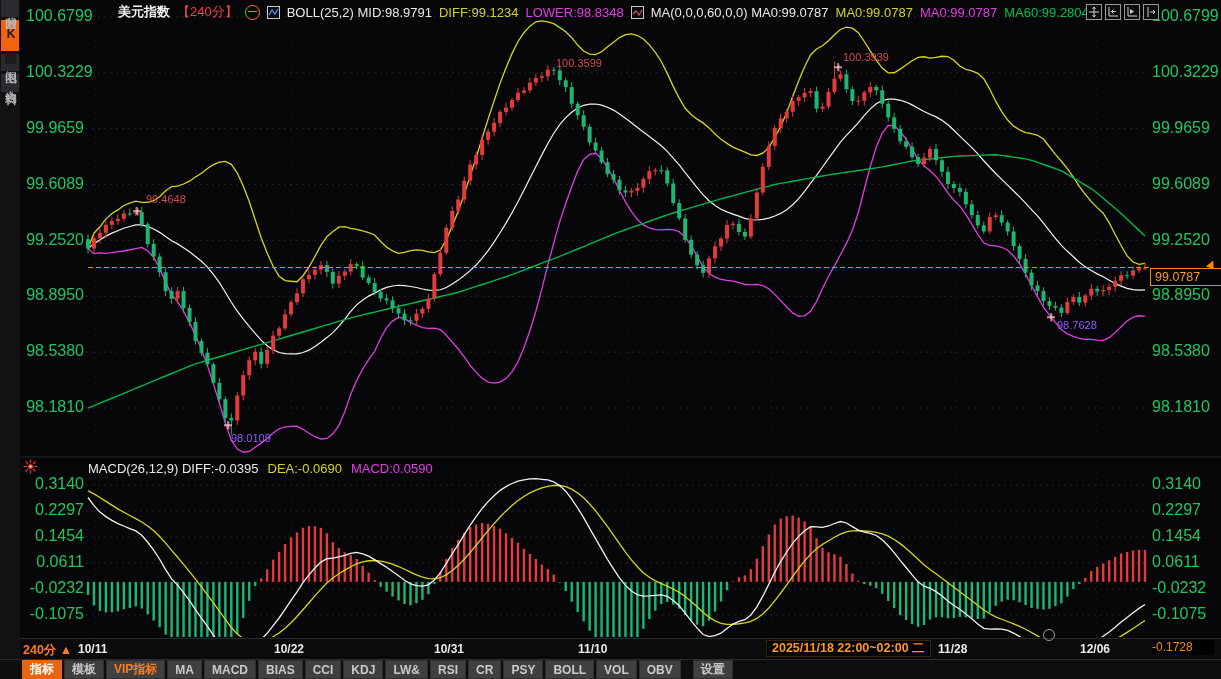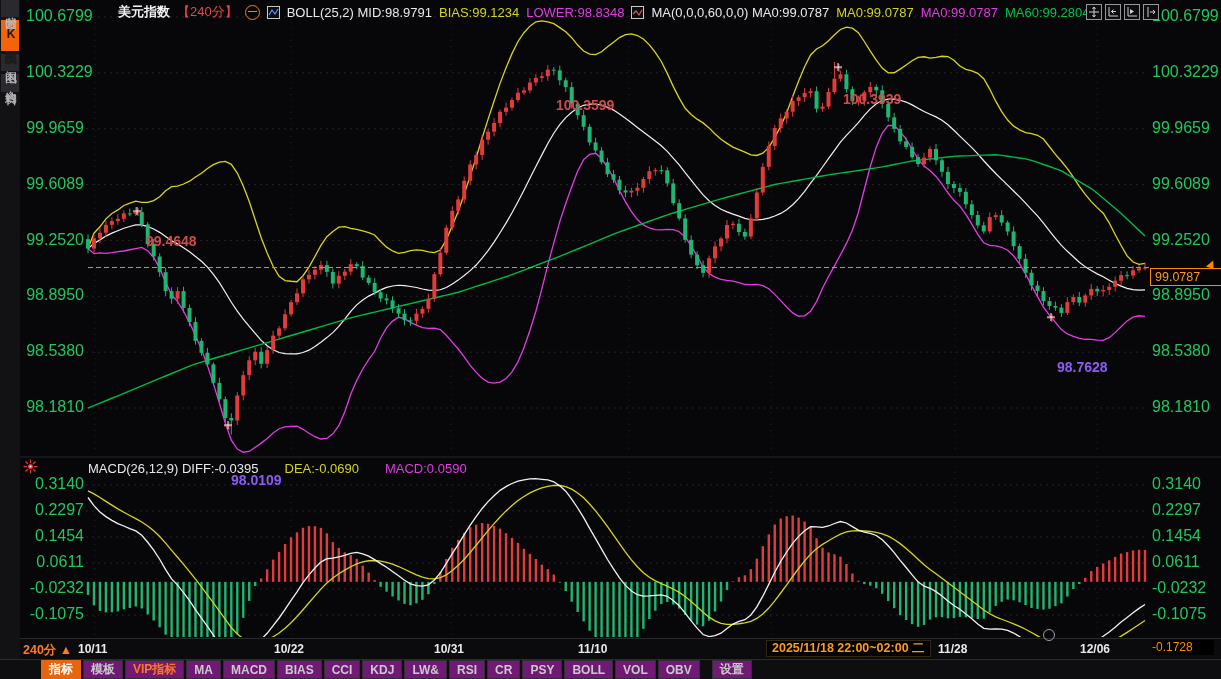--- a/index.html
+++ b/index.html
@@ -678,7 +678,7 @@
         </svg>
       </span>
     <span class="c-w"><span>BOLL(25,2)</span> <span>MID:98.9791</span></span>
-    <span class="c-y">BIAS:99.1234</span>
+    <span class="c-y">DIFF:99.1234</span>
     <span class="c-m">LOWER:98.8348</span>
     <span class="mini-ic">
         <svg width="13" height="13">

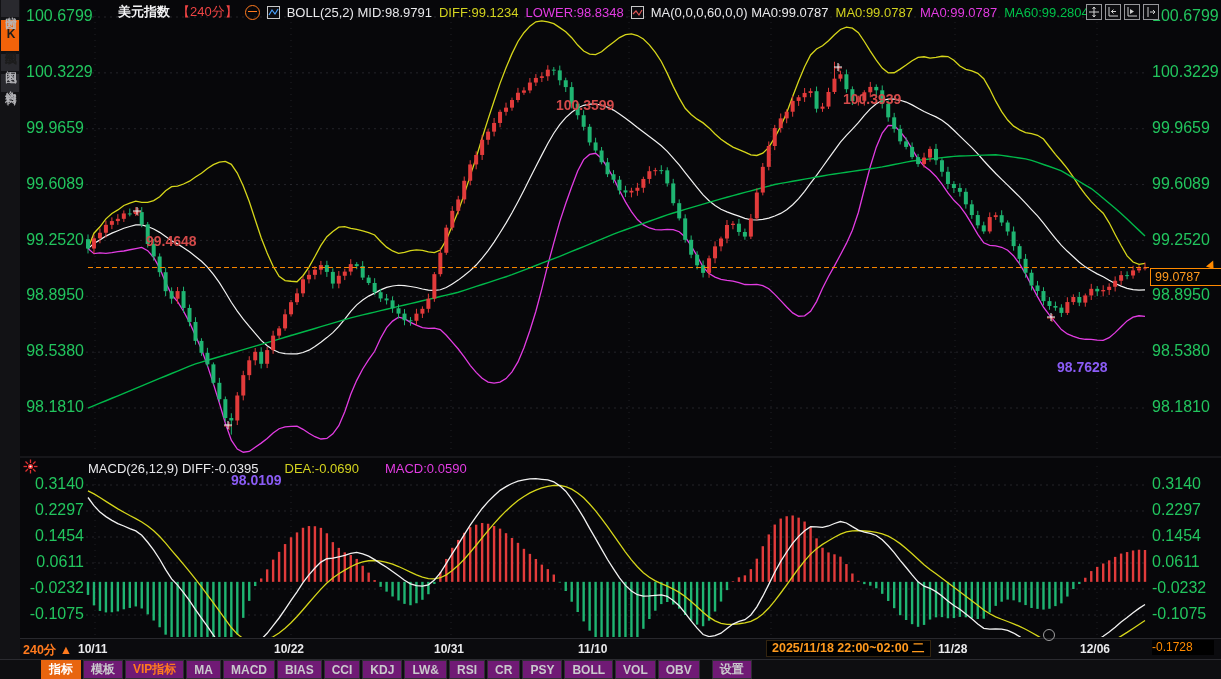--- a/index.html
+++ b/index.html
@@ -27,7 +27,7 @@
   .axL{left:26px;width:58px;text-align:right;}
   .axR{left:1152px;}
   
-  .ann{position:absolute;font-size:14px;font-weight:bold;z-index:2;white-space:nowrap;margin-top:40px;}
+  .ann{position:absolute;font-size:11px;font-weight:normal;z-index:2;white-space:nowrap;}
   .ann.red{color:#d34a4a}.ann.grn{color:#8b5cf6}
   
   .mhead{position:absolute;left:88px;top:461px;display:flex;gap:26px;font-size:13px;z-index:3;white-space:nowrap;}

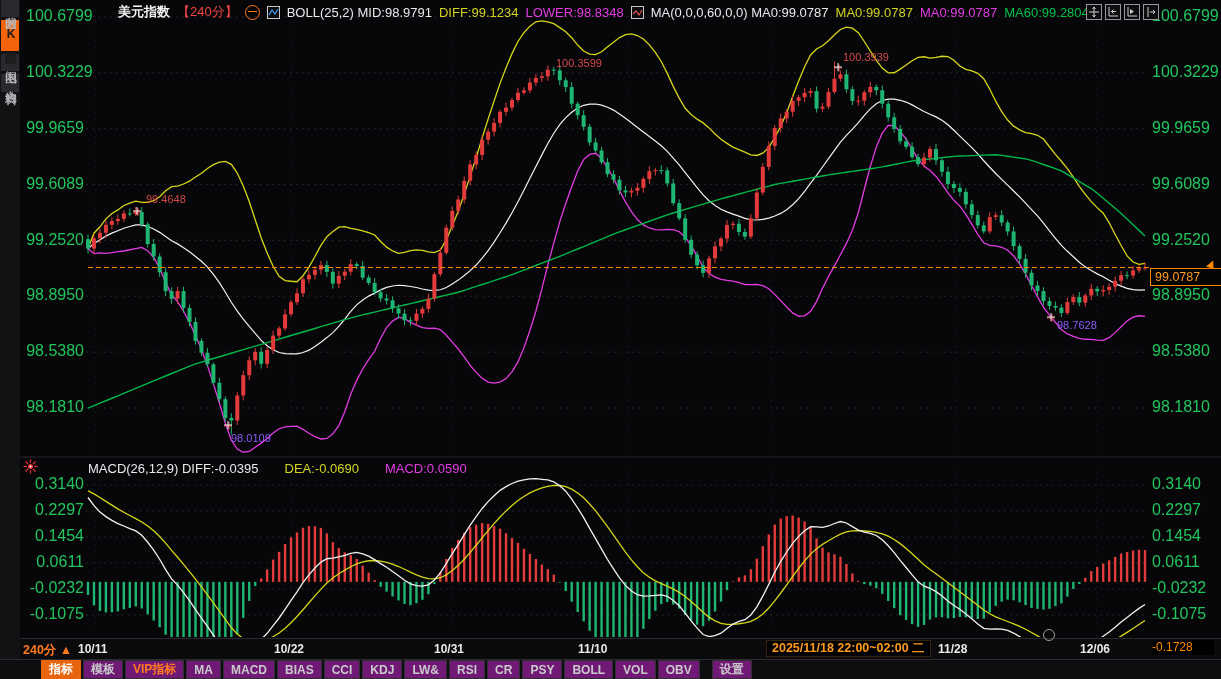--- a/index.html
+++ b/index.html
@@ -30,7 +30,7 @@
   .ann{position:absolute;font-size:11px;font-weight:normal;z-index:2;white-space:nowrap;}
   .ann.red{color:#d34a4a}.ann.grn{color:#8b5cf6}
   
-  .mhead{position:absolute;left:88px;top:461px;display:flex;gap:26px;font-size:13px;z-index:3;white-space:nowrap;}
+  .mhead{position:absolute;left:88px;top:461px;display:flex;gap:9px;font-size:13px;z-index:3;white-space:nowrap;}
   .alarm{position:absolute;left:23px;top:459px;z-index:3;}
   
   .badge{position:absolute;left:1150px;top:268px;width:66px;height:16px;border:1px solid #ff8a00;

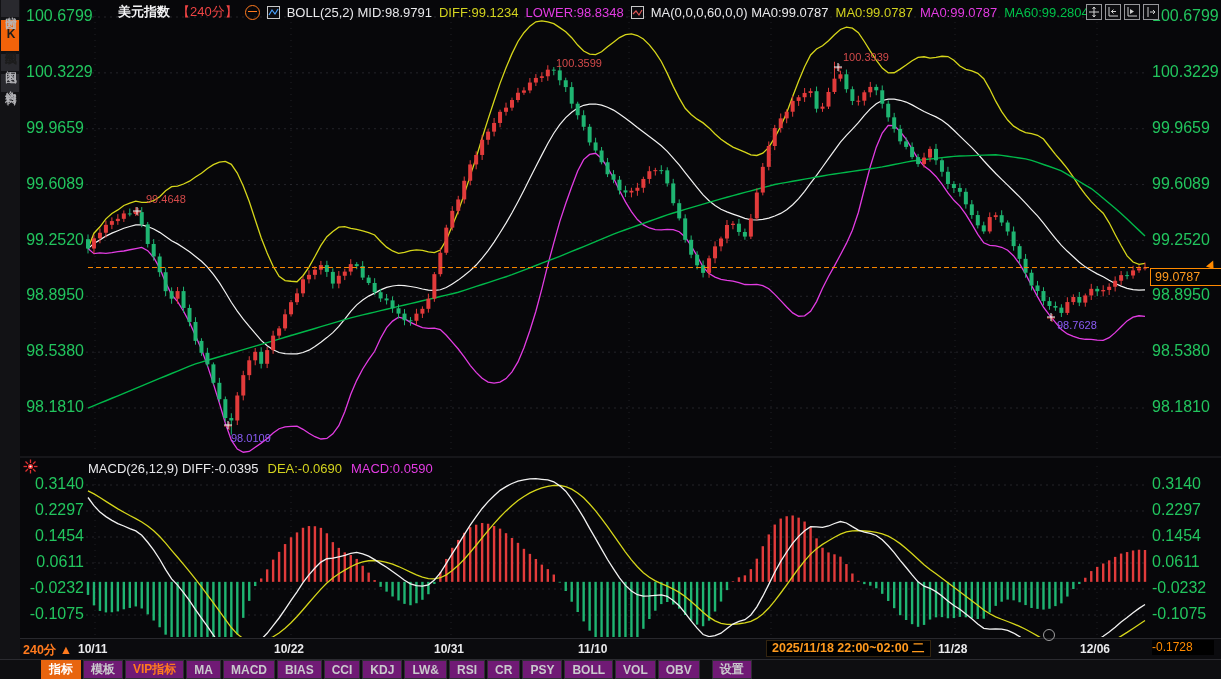--- a/index.html
+++ b/index.html
@@ -49,7 +49,7 @@
         color:#ff8a00;font-size:12px;z-index:3;}
   
   .tbar{position:absolute;left:0;top:659px;width:1221px;height:20px;background:#0e0e11;
-        border-top:1px solid #2b2b30;display:flex;align-items:stretch;padding-left:41px;gap:2px;
+        border-top:1px solid #2b2b30;display:flex;align-items:stretch;padding-left:22px;gap:2px;
         box-sizing:border-box;z-index:5;}
   .titem{font-size:12px;font-weight:bold;color:#c9c9cc;background:#701a75;border:1px solid #2e2e33;
         padding:0 7px;display:flex;align-items:center;cursor:pointer;white-space:nowrap;}

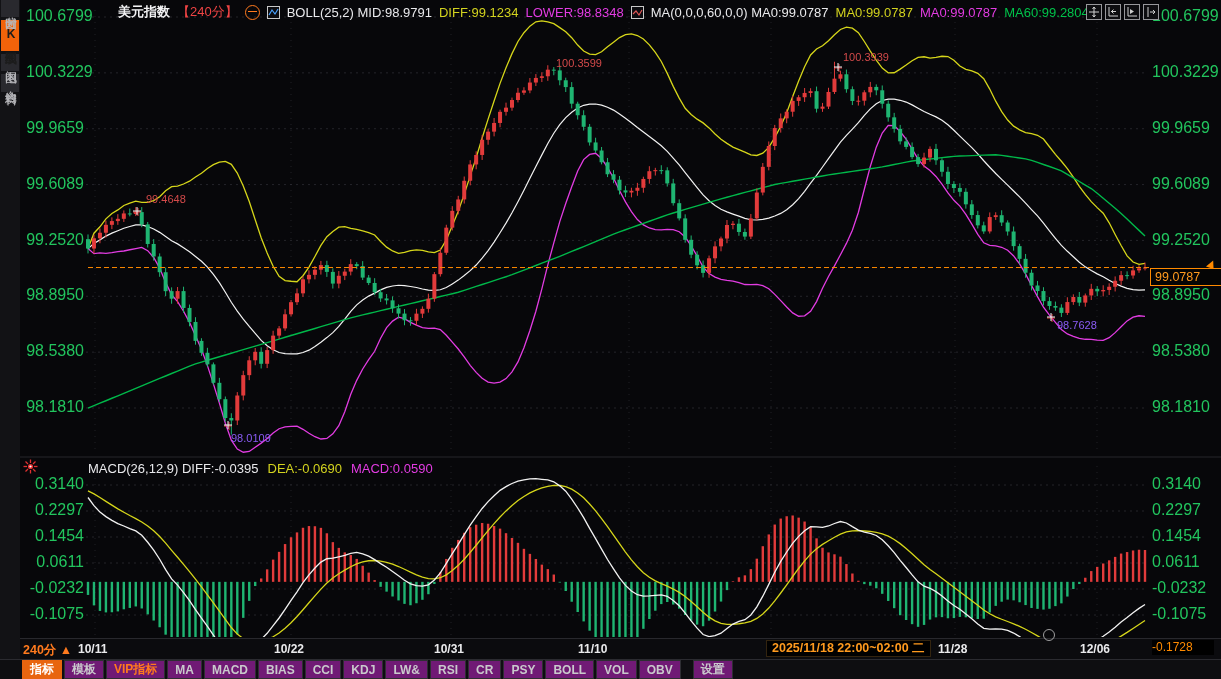--- a/index.html
+++ b/index.html
@@ -51,7 +51,7 @@
   .tbar{position:absolute;left:0;top:659px;width:1221px;height:20px;background:#0e0e11;
         border-top:1px solid #2b2b30;display:flex;align-items:stretch;padding-left:22px;gap:2px;
         box-sizing:border-box;z-index:5;}
-  .titem{font-size:12px;font-weight:bold;color:#c9c9cc;background:#701a75;border:1px solid #2e2e33;
+  .titem{font-size:12px;font-weight:bold;color:#c9c9cc;background:#404040;border:1px solid #2e2e33;
         padding:0 7px;display:flex;align-items:center;cursor:pointer;white-space:nowrap;}
   .titem.active{background:#e8650f;border-color:#e8650f;color:#fff;}
   .titem.vip{color:#ff7a1e;}

